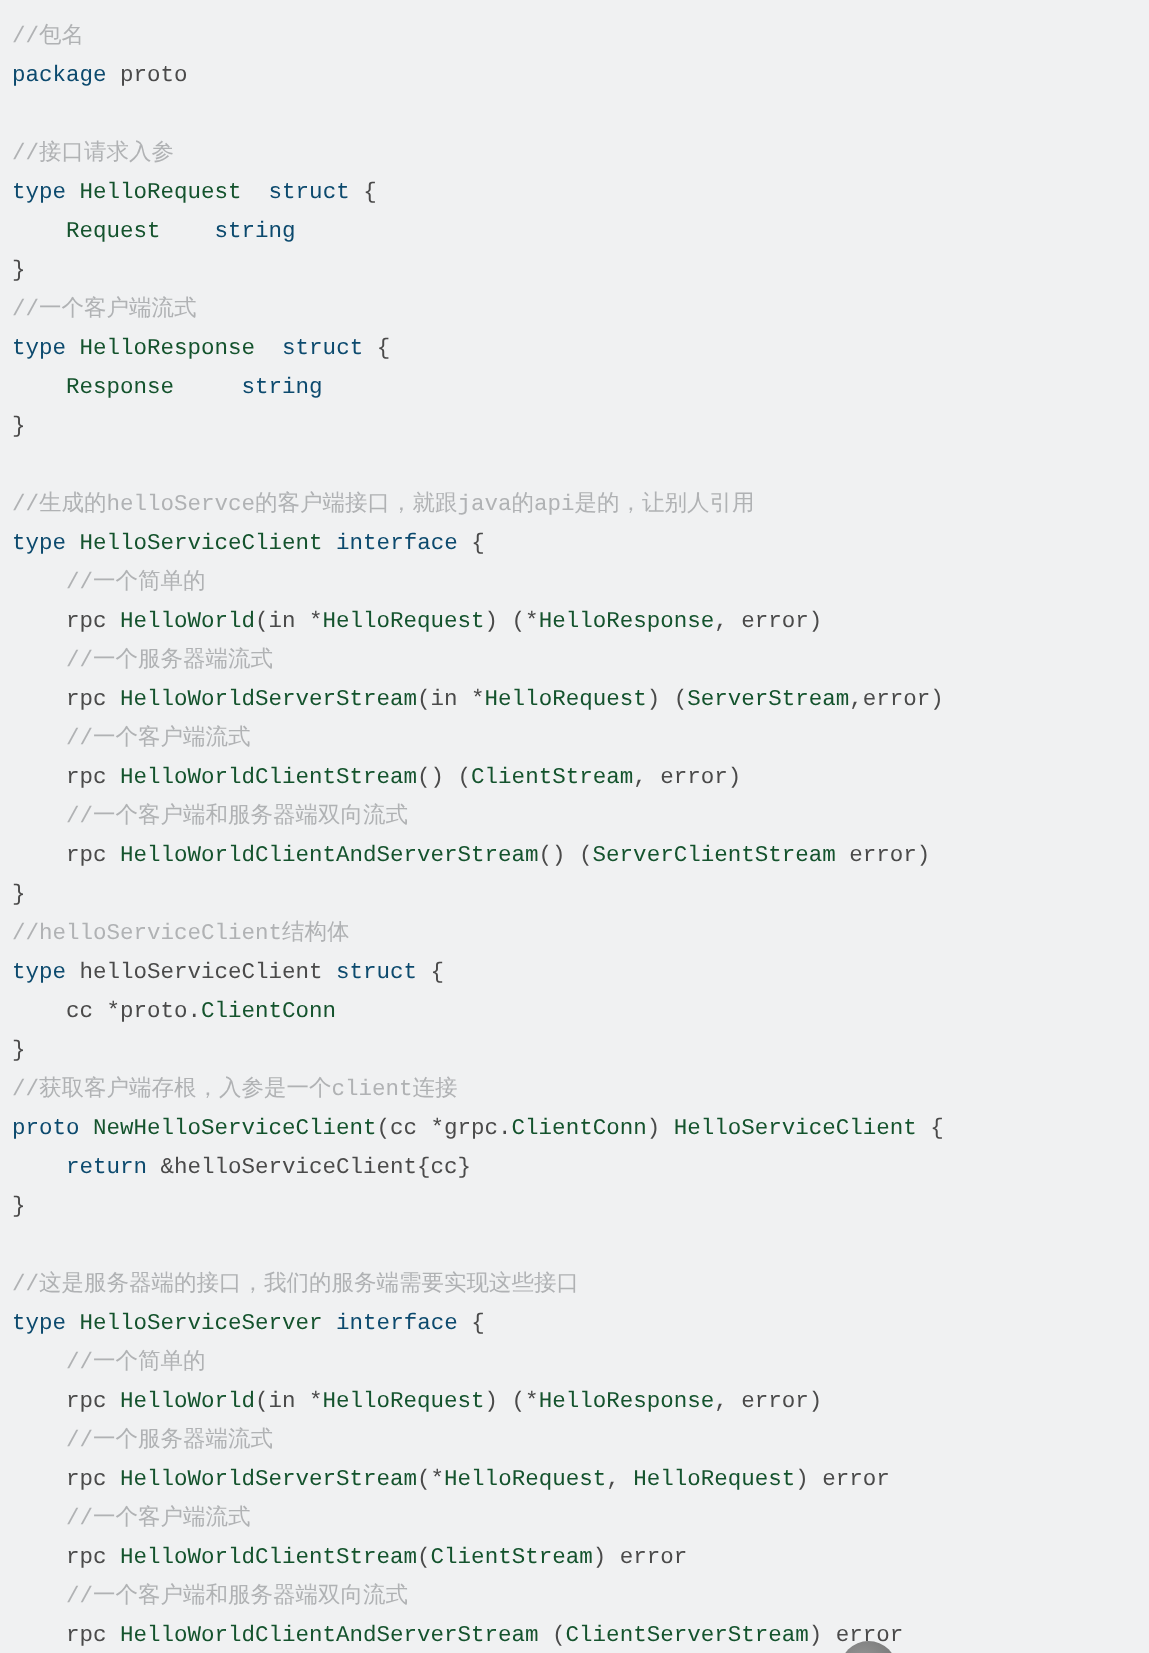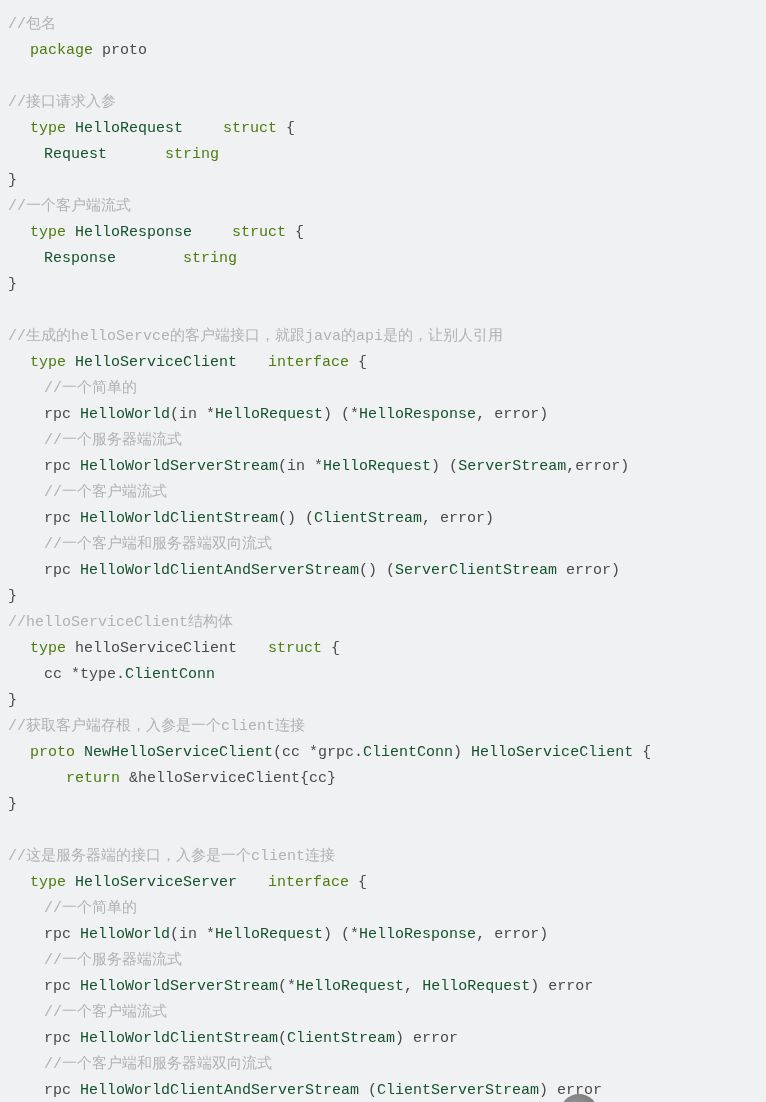--- a/index.html
+++ b/index.html
@@ -19,7 +19,7 @@
     font-family: inherit;
   }
   .cmt { color: #b0b2b4; text-align: center; }
-  .kw  { color: #4d7c0f; margin-left: 22px; }
+  .kw  { color: #0c4a6e; }
   .id  { color: #14532d; }
   .pl  { color: #4a4a4a; }
   .watermark {

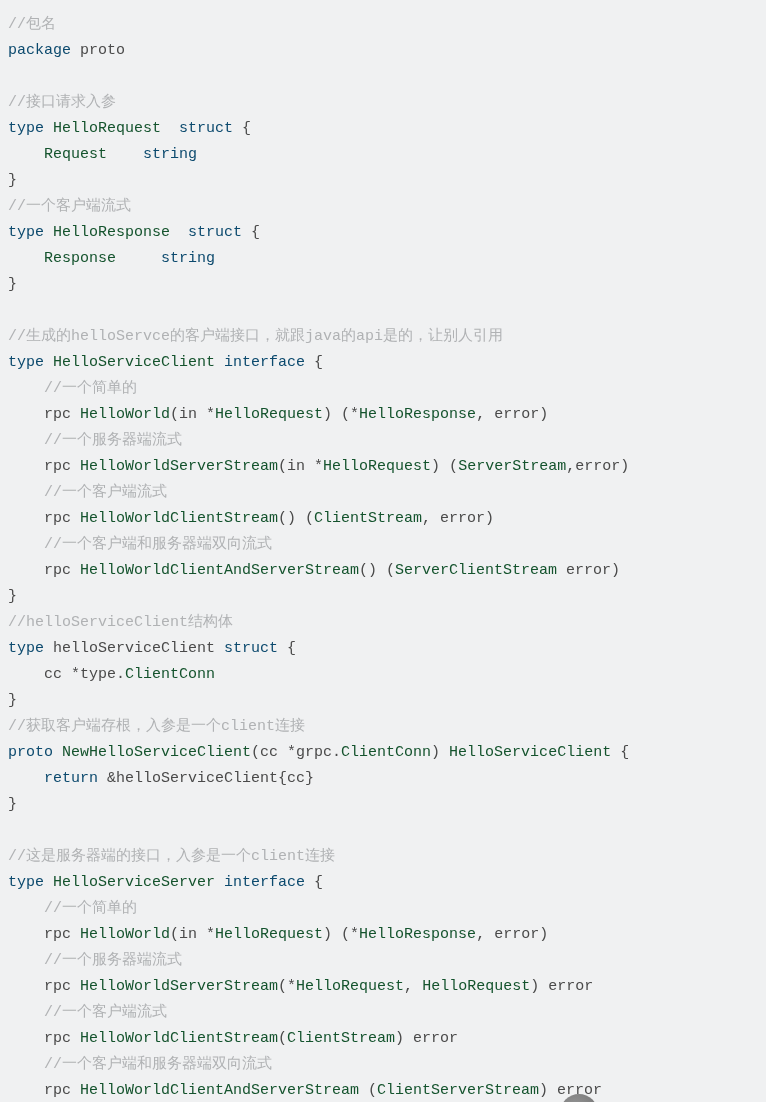--- a/index.html
+++ b/index.html
@@ -69,7 +69,7 @@
 <span><span class="pl">}</span></span>
 <span><span class="cmt">//helloServiceClient结构体</span></span>
 <span><span class="kw">type</span><span class="pl"> helloServiceClient </span><span class="kw">struct</span><span class="pl"> {</span></span>
-<span><span class="pl">    cc *type.</span><span class="id">ClientConn</span></span>
+<span><span class="pl">    cc *proto.</span><span class="id">ClientConn</span></span>
 <span><span class="pl">}</span></span>
 <span><span class="cmt">//获取客户端存根，入参是一个client连接</span></span>
 <span><span class="kw">proto</span><span class="pl"> </span><span class="id">NewHelloServiceClient</span><span class="pl">(cc *grpc.</span><span class="id">ClientConn</span><span class="pl">) </span><span class="id">HelloServiceClient</span><span class="pl"> {</span></span>

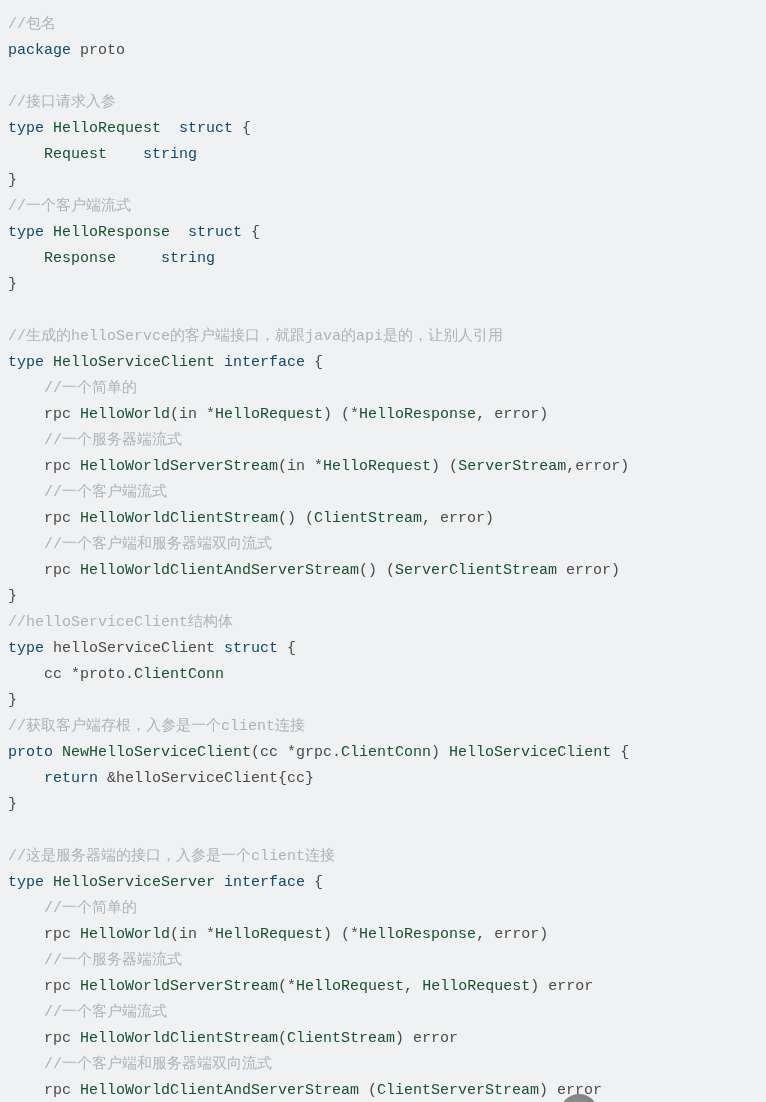--- a/index.html
+++ b/index.html
@@ -76,7 +76,7 @@
 <span><span class="pl">    </span><span class="kw">return</span><span class="pl"> &amp;helloServiceClient{cc}</span></span>
 <span><span class="pl">}</span></span>
 <span>&nbsp;</span>
-<span><span class="cmt">//这是服务器端的接口，入参是一个client连接</span></span>
+<span><span class="cmt">//这是服务器端的接口，我们的服务端需要实现这些接口</span></span>
 <span><span class="kw">type</span><span class="pl"> </span><span class="id">HelloServiceServer</span><span class="pl"> </span><span class="kw">interface</span><span class="pl"> {</span></span>
 <span><span class="pl">    </span><span class="cmt">//一个简单的</span></span>
 <span><span class="pl">    rpc </span><span class="id">HelloWorld</span><span class="pl">(in *</span><span class="id">HelloRequest</span><span class="pl">) (*</span><span class="id">HelloResponse</span><span class="pl">, error)</span></span>

